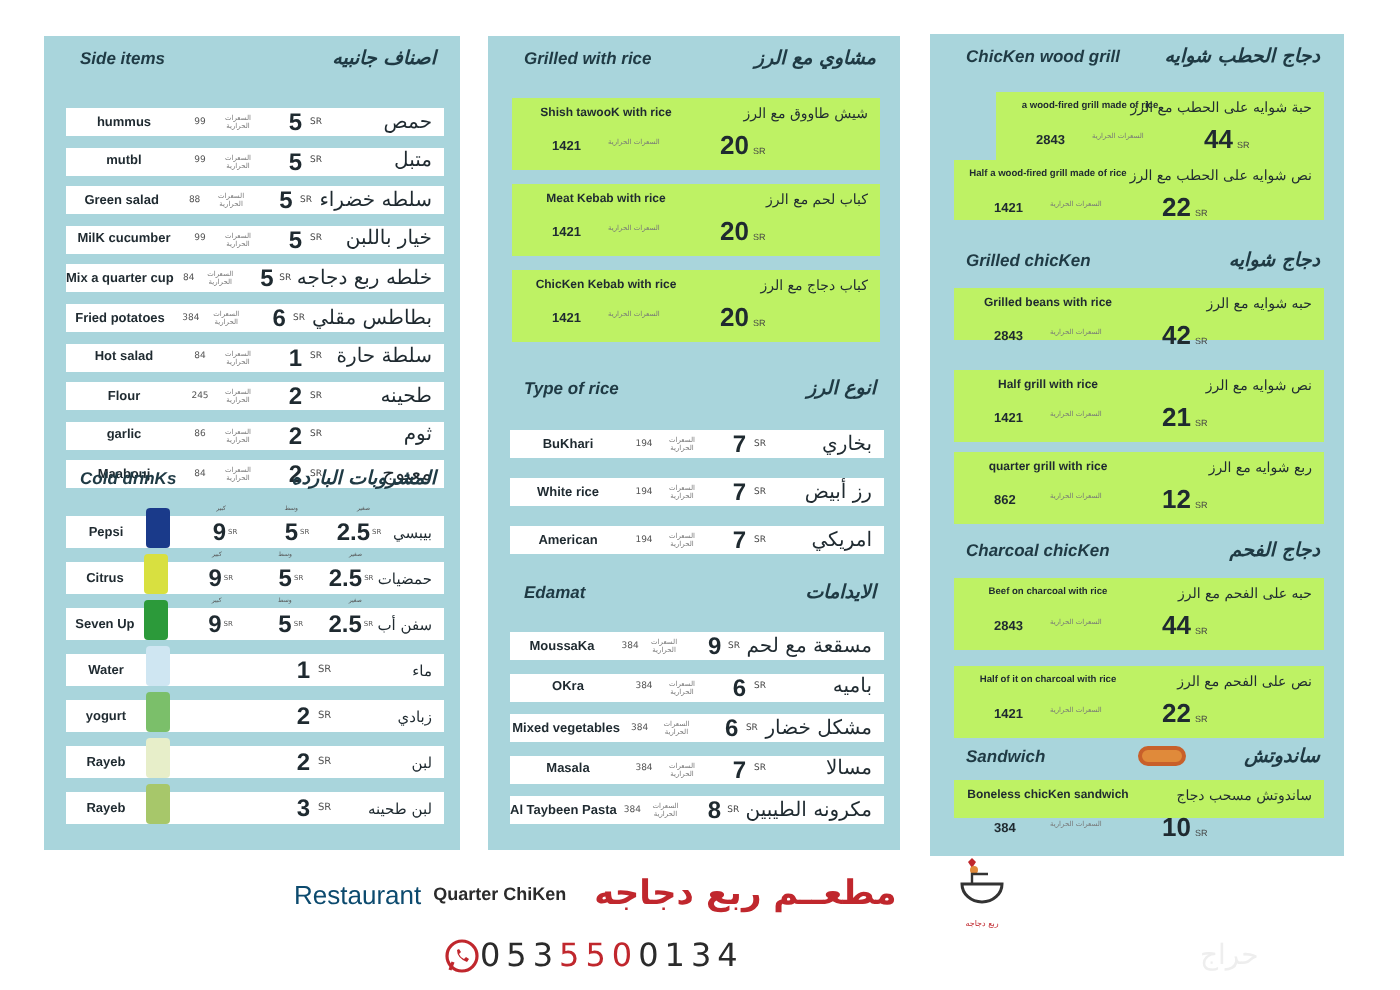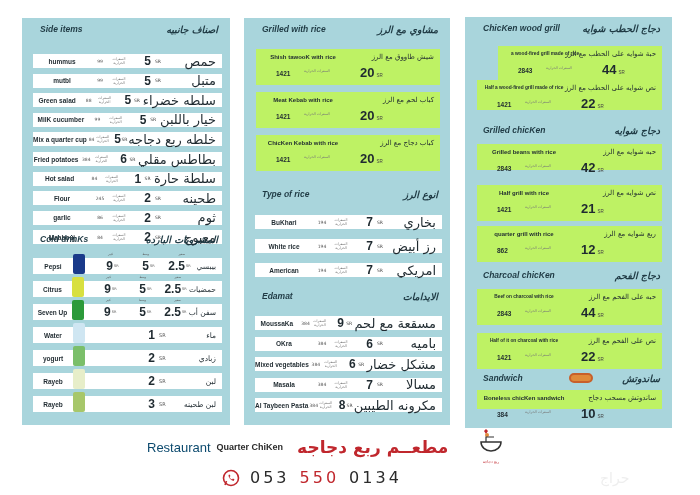--- a/index.html
+++ b/index.html
@@ -22,7 +22,7 @@
   .row .callbl { width: 20px; text-align: center; font-size: 3.5px; color: #777; line-height: 4px; }
   .row .price { width: 22px; text-align: right; font-family: "Liberation Sans", sans-serif; font-weight: bold; font-size: 12px; }
   .row .sr { width: 14px; text-align: center; font-size: 4.5px; color: #444; }
-  .row .ar { flex: 1; text-align: right; padding-right: 6px; font-size: 13px; direction: rtl; white-space: nowrap; }
+  .row .ar { flex: 1; text-align: right; padding-right: 6px; font-size: 10px; direction: rtl; white-space: nowrap; }
 
   
   .drow { position: absolute; left: 11px; right: 8px; height: 16px; background: #fff; display: flex; align-items: center; }

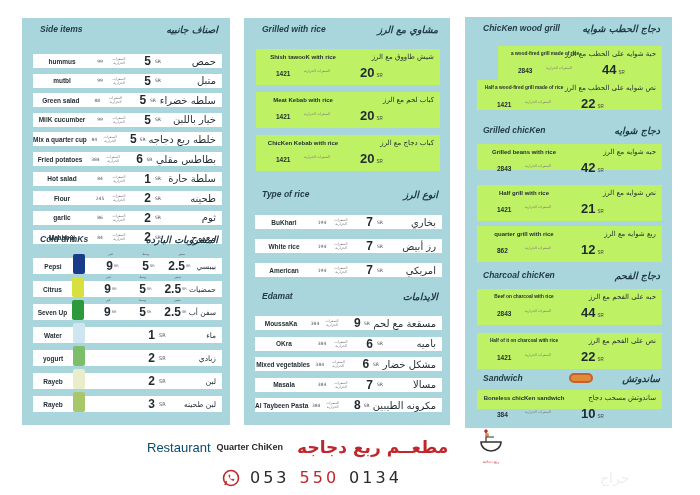--- a/index.html
+++ b/index.html
@@ -49,7 +49,7 @@
   .footer-title .ar { font-family: "DejaVu Sans", sans-serif; font-weight: bold; font-size: 17px; color: #c0272d; direction: rtl; margin-left: 8px; }
   .logo { position: absolute; left: 478px; top: 428px; width: 26px; height: 36px; }
   .logo .cap { position: absolute; bottom: 0; left: 0; width: 26px; text-align: center; font-size: 4px; color: #c0272d; }
-  .phone { position: absolute; top: 468px; left: 222px; display: flex; align-items: center; gap: 10px; font-family: "DejaVu Sans", sans-serif; font-size: 16px; letter-spacing: 3px; color: #2b2b2b; }
+  .phone { position: absolute; top: 468px; left: 222px; display: flex; align-items: center; font-family: "DejaVu Sans", sans-serif; font-size: 16px; letter-spacing: 3px; color: #2b2b2b; }
   .phone .mid { color: #c0272d; }
   .wm { position: absolute; left: 600px; top: 470px; font-size: 14px; color: #eeeeee; }
 </style>

